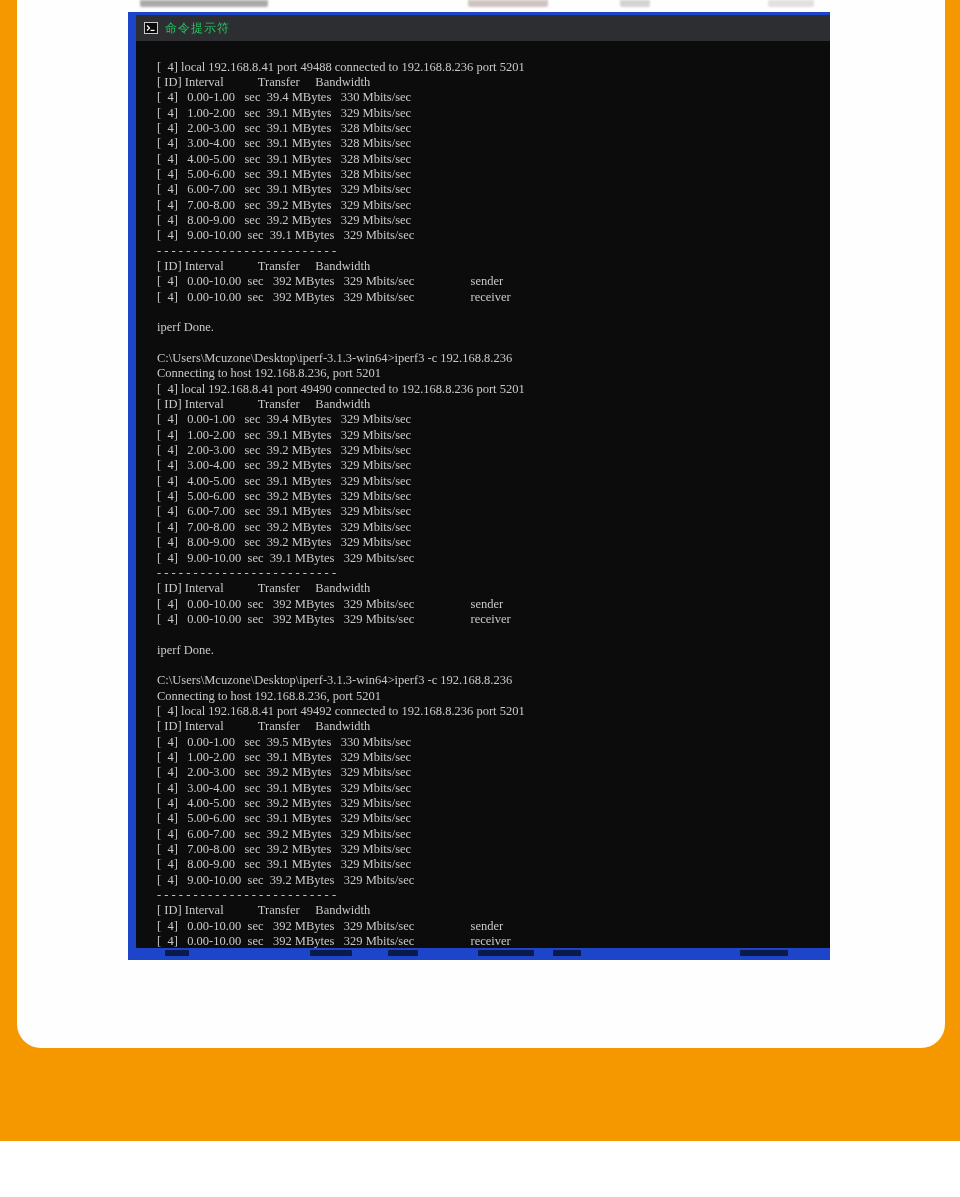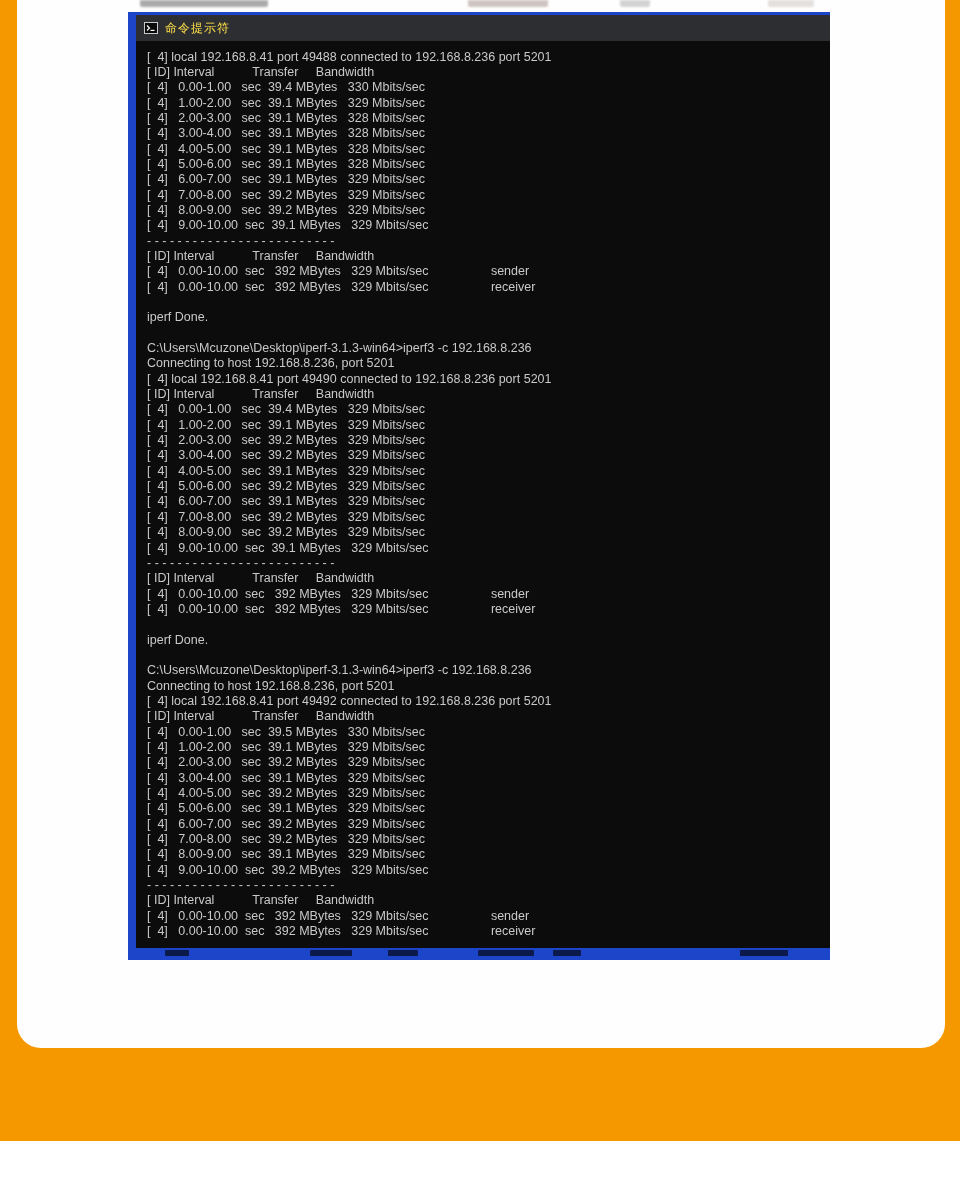--- a/index.html
+++ b/index.html
@@ -30,7 +30,7 @@
 
   #titlebar{left:136px;top:15px;width:694px;height:26px;background:#2D2E32;
     display:flex;align-items:center;gap:7px;box-sizing:border-box;padding-left:8px;}
-  #window-title{color:#fde047;font-size:12px;letter-spacing:1px;
+  #window-title{color:#22c55e;font-size:12px;letter-spacing:1px;
     font-family:"Liberation Sans", sans-serif;}
 
   #console{left:136px;top:41px;width:694px;height:907px;background:#0C0C0C;overflow:hidden;}

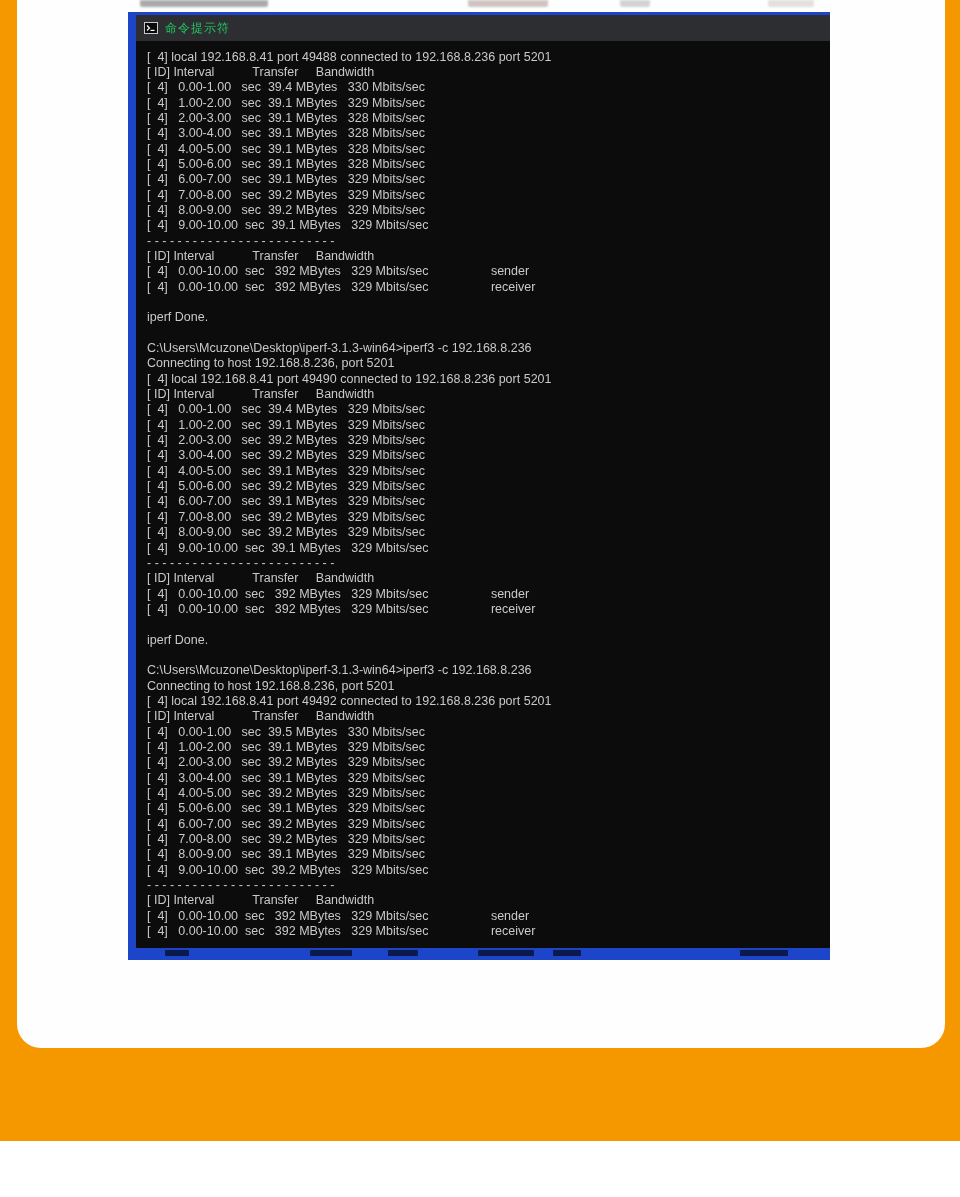--- a/index.html
+++ b/index.html
@@ -35,8 +35,8 @@
 
   #console{left:136px;top:41px;width:694px;height:907px;background:#0C0C0C;overflow:hidden;}
   #console pre{
-    margin:6px;padding:2.5px 0 0 5px;
-    font-family:Liberation Sans, sans-serif;
+    margin:16px;padding:2.5px 0 0 5px;
+    font-family:Liberation Serif, serif;
     font-size:12.5px;line-height:15.35px;
     color:#C9C9C9;white-space:pre;
   }

